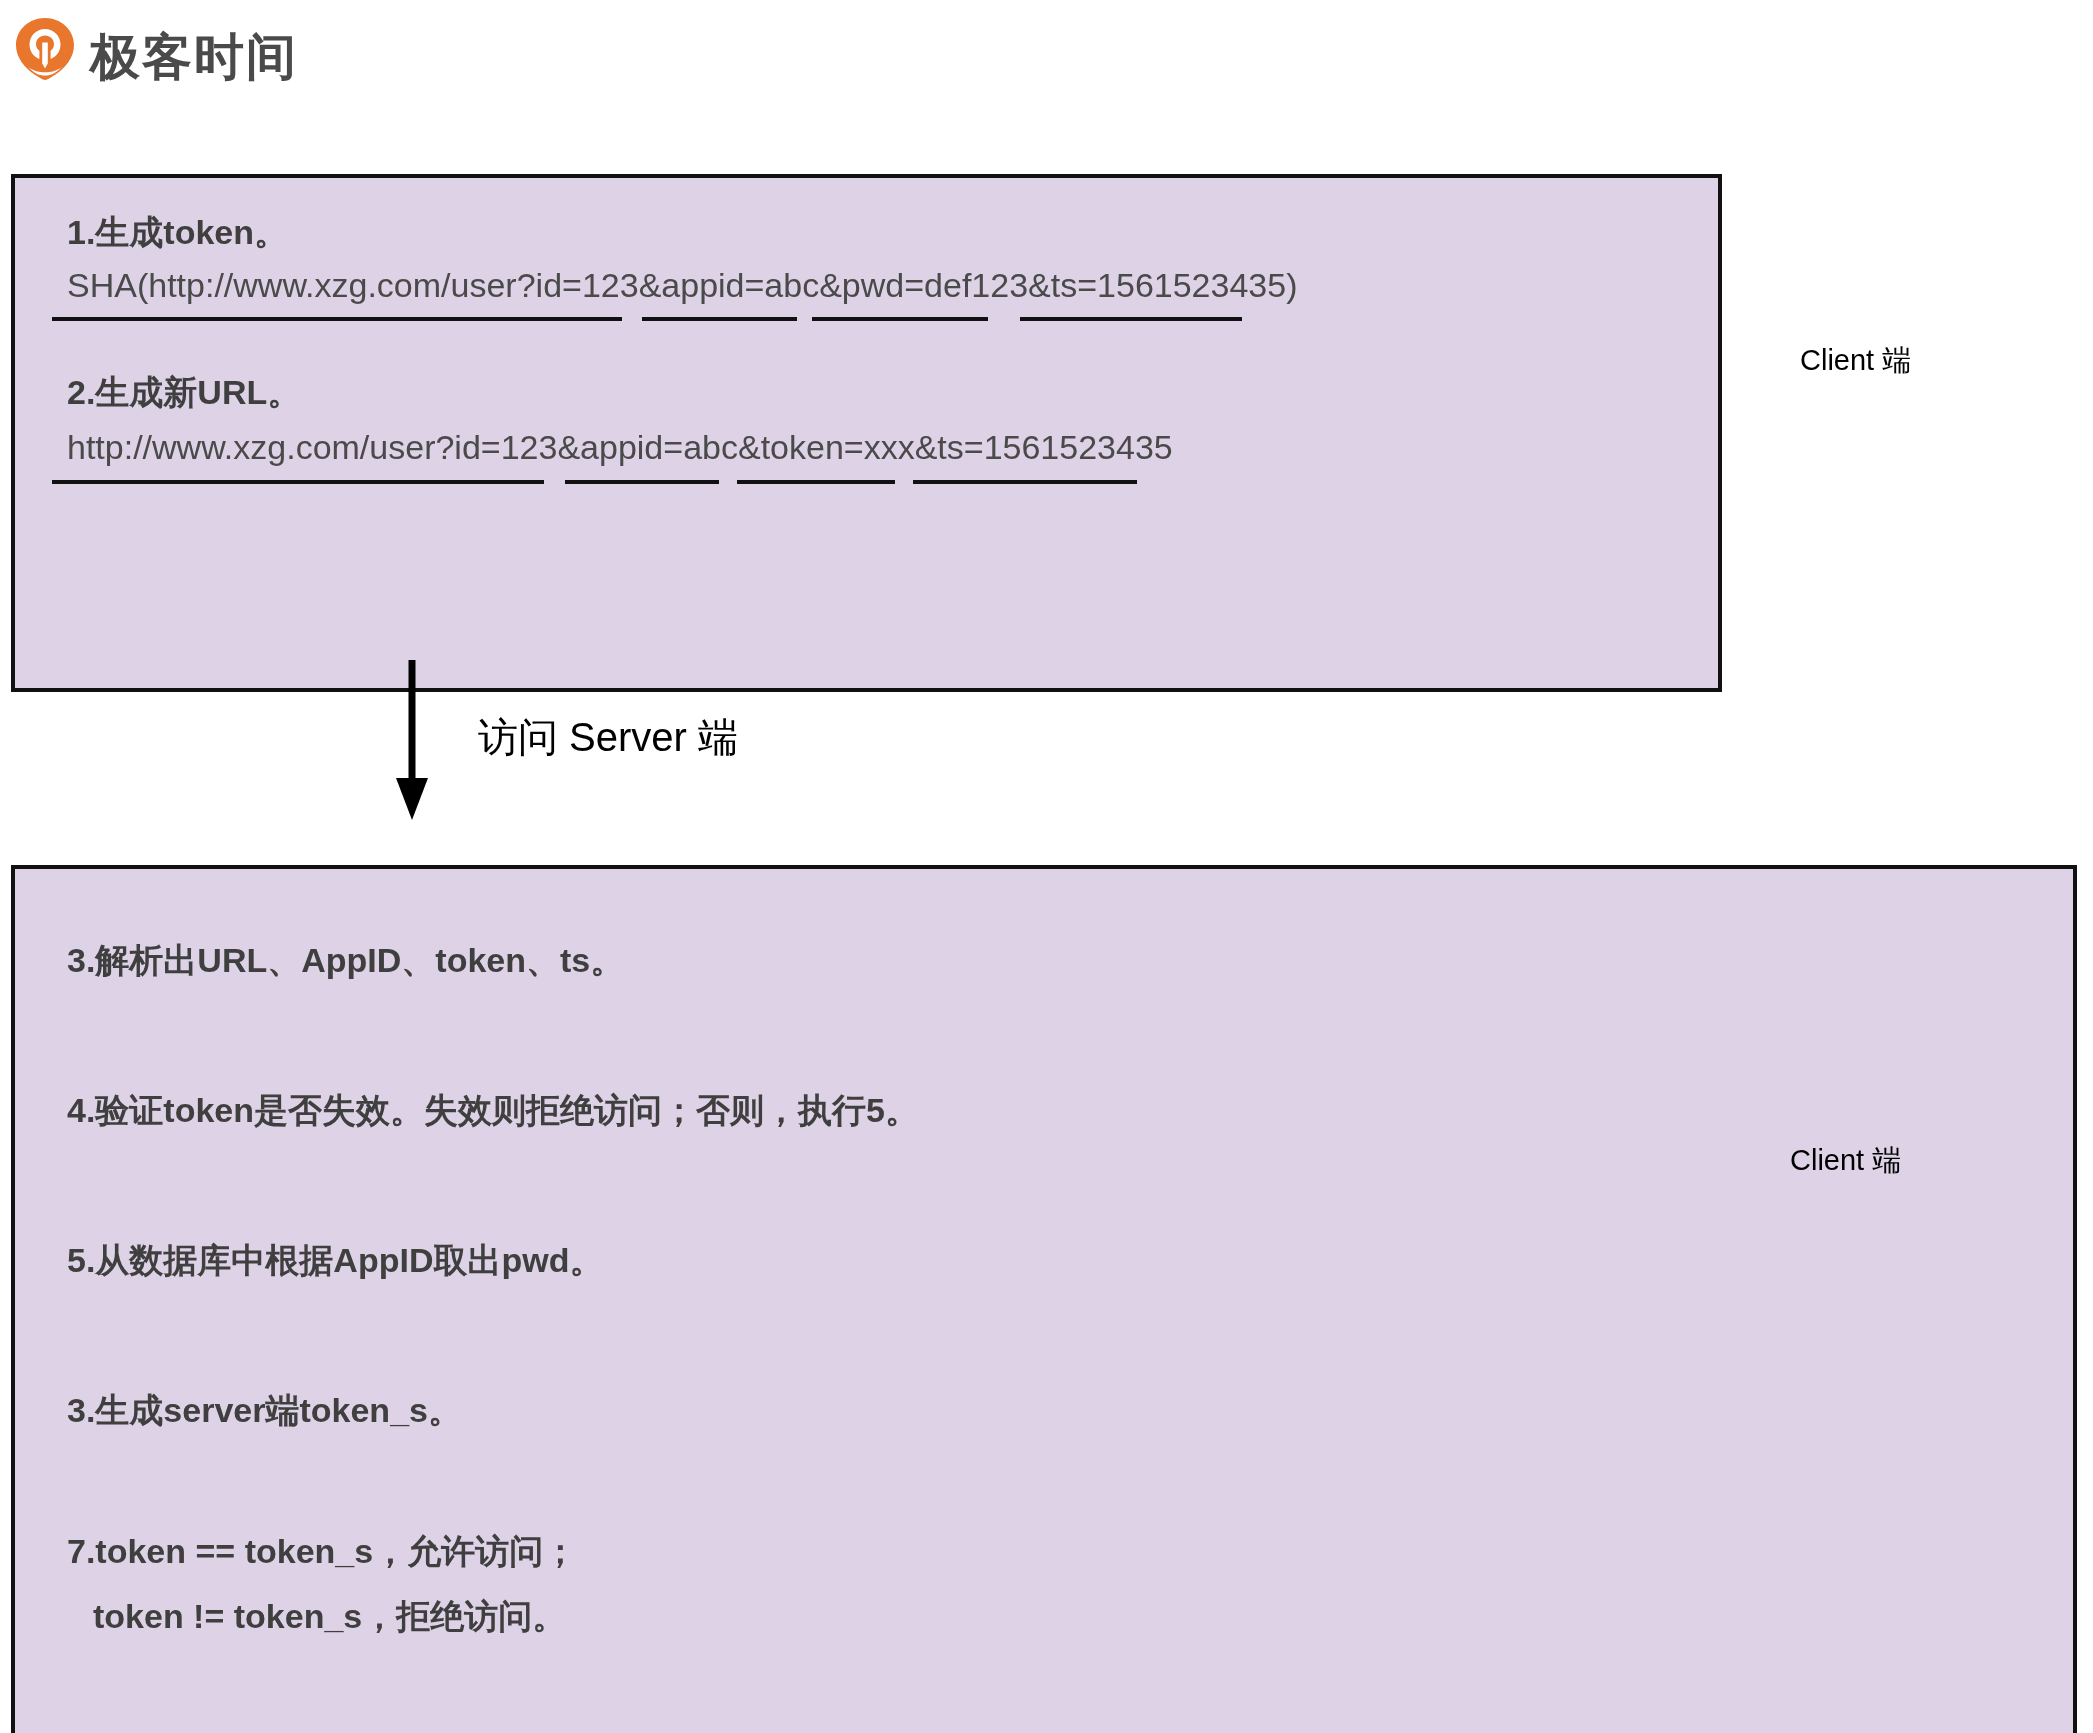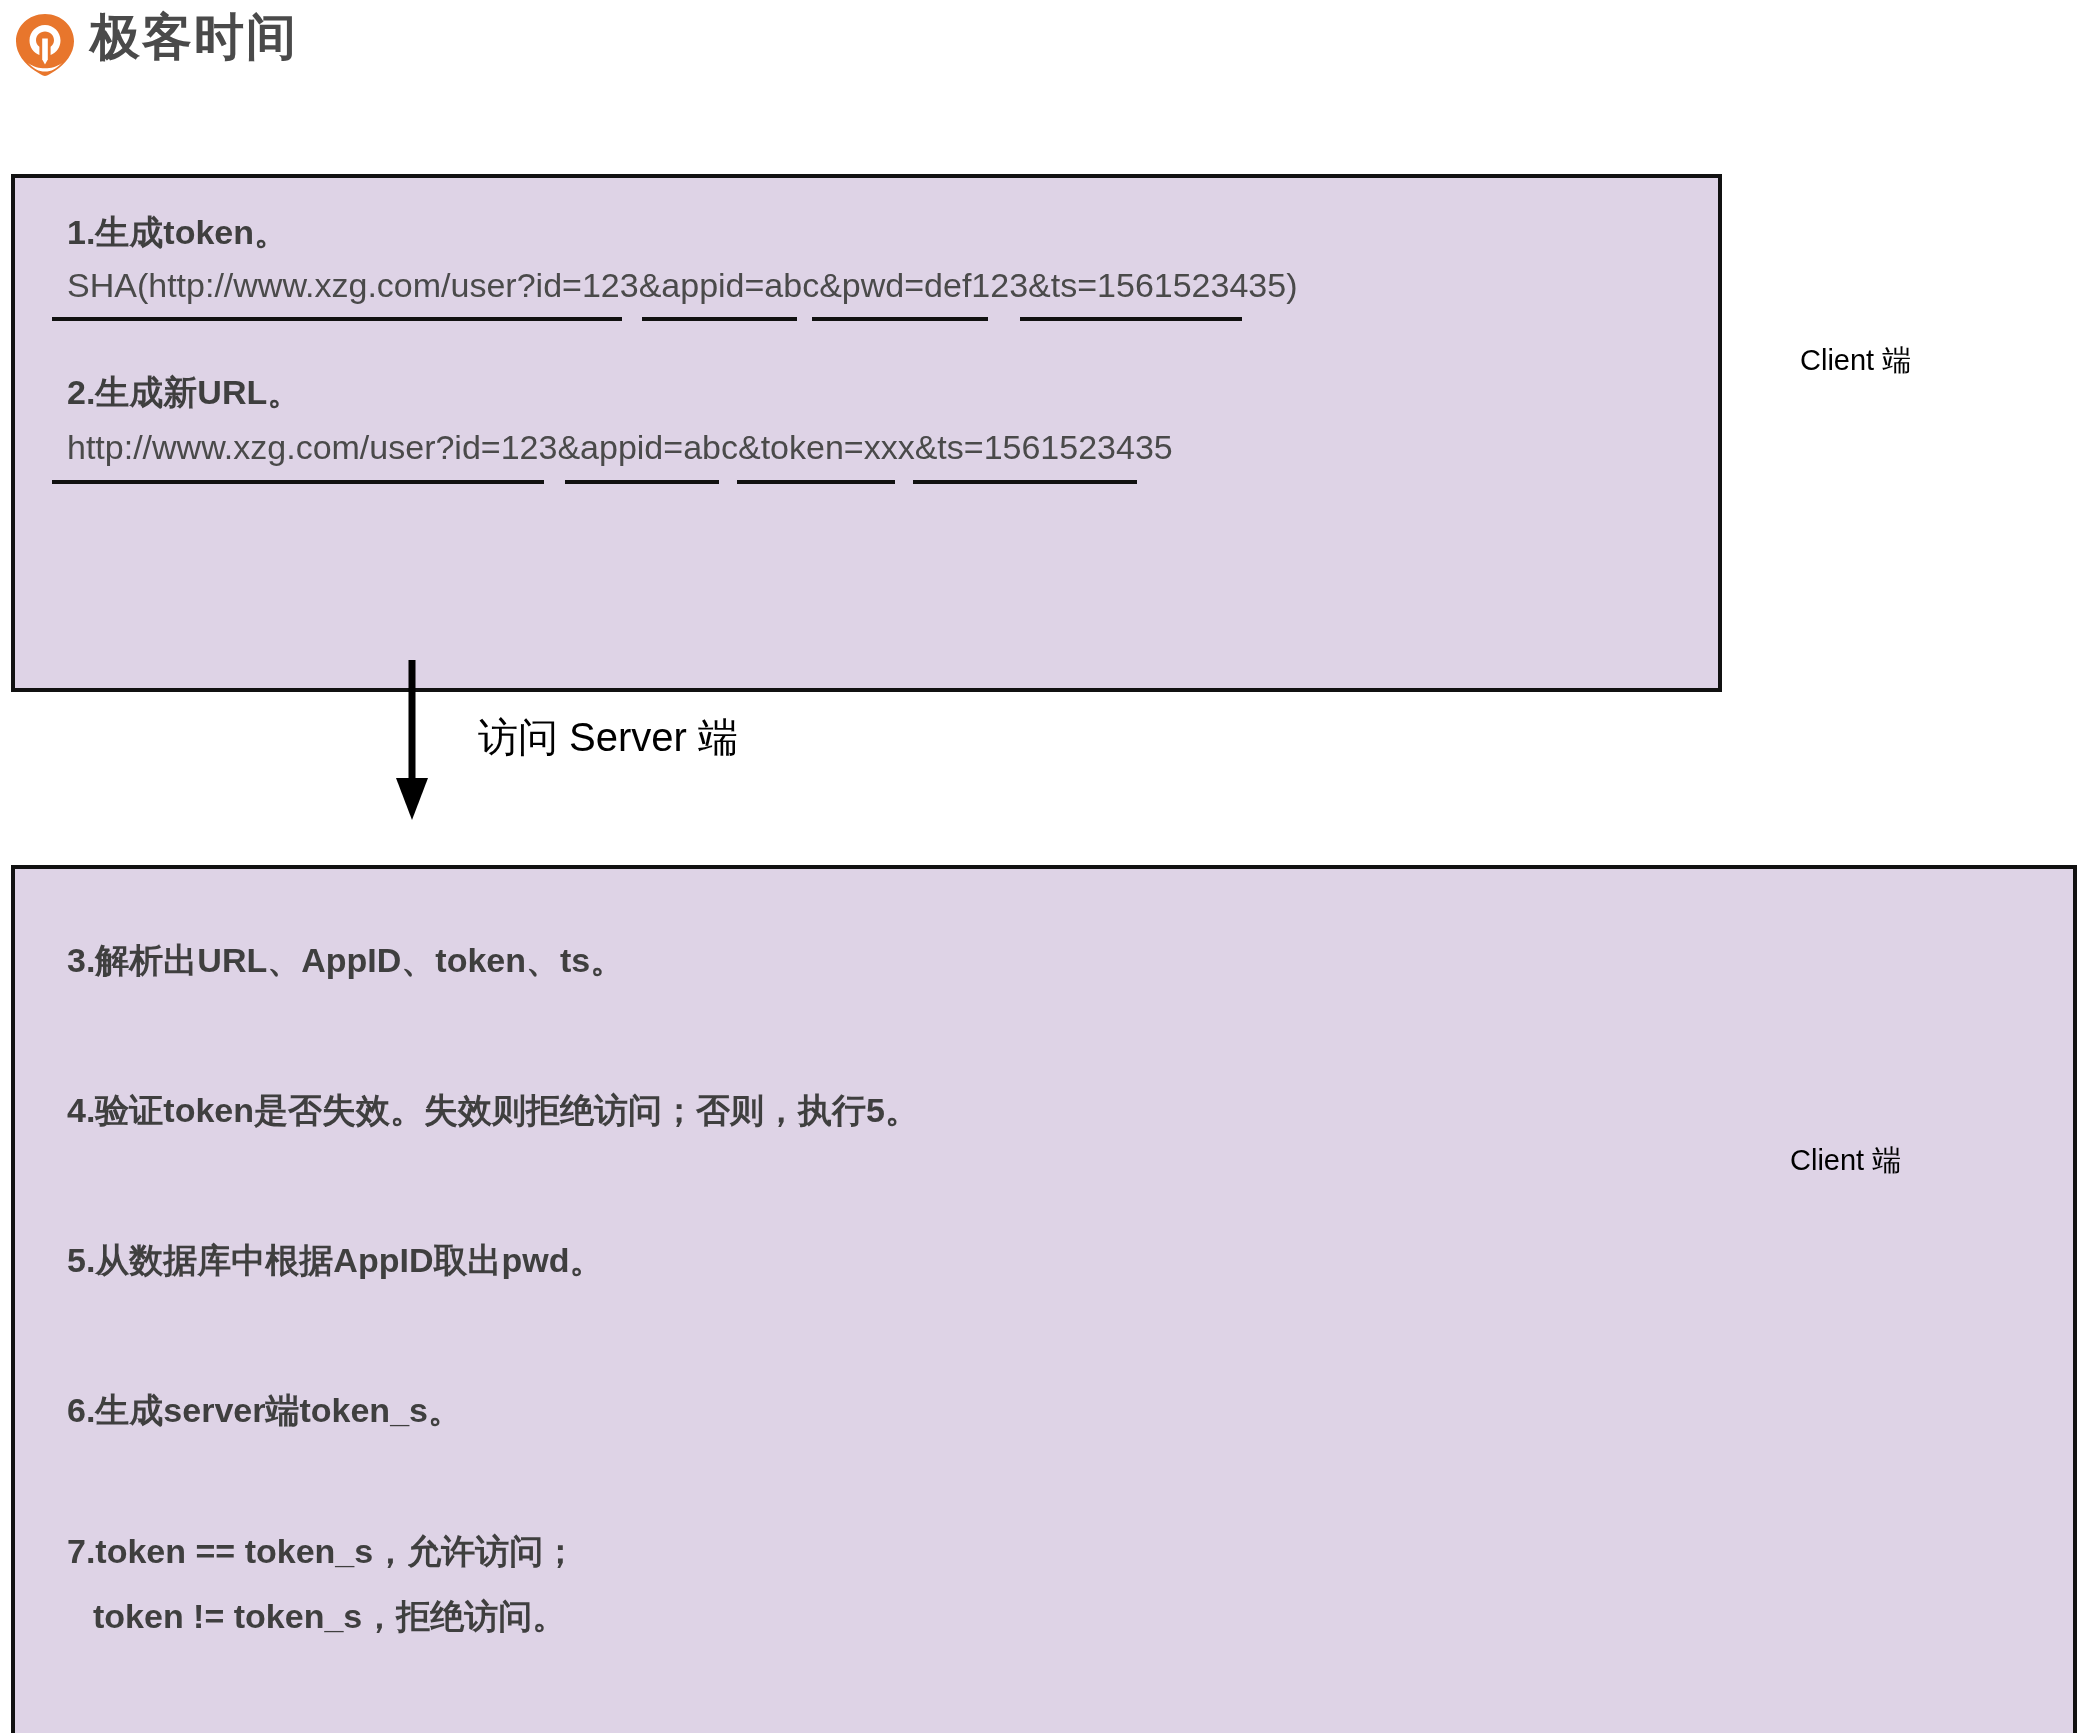--- a/index.html
+++ b/index.html
@@ -22,7 +22,7 @@
     left: 14px;
     top: 12px;
     display: flex;
-    align-items: flex-start;
+    align-items: flex-end;
     gap: 14px;
     height: 70px;
   }

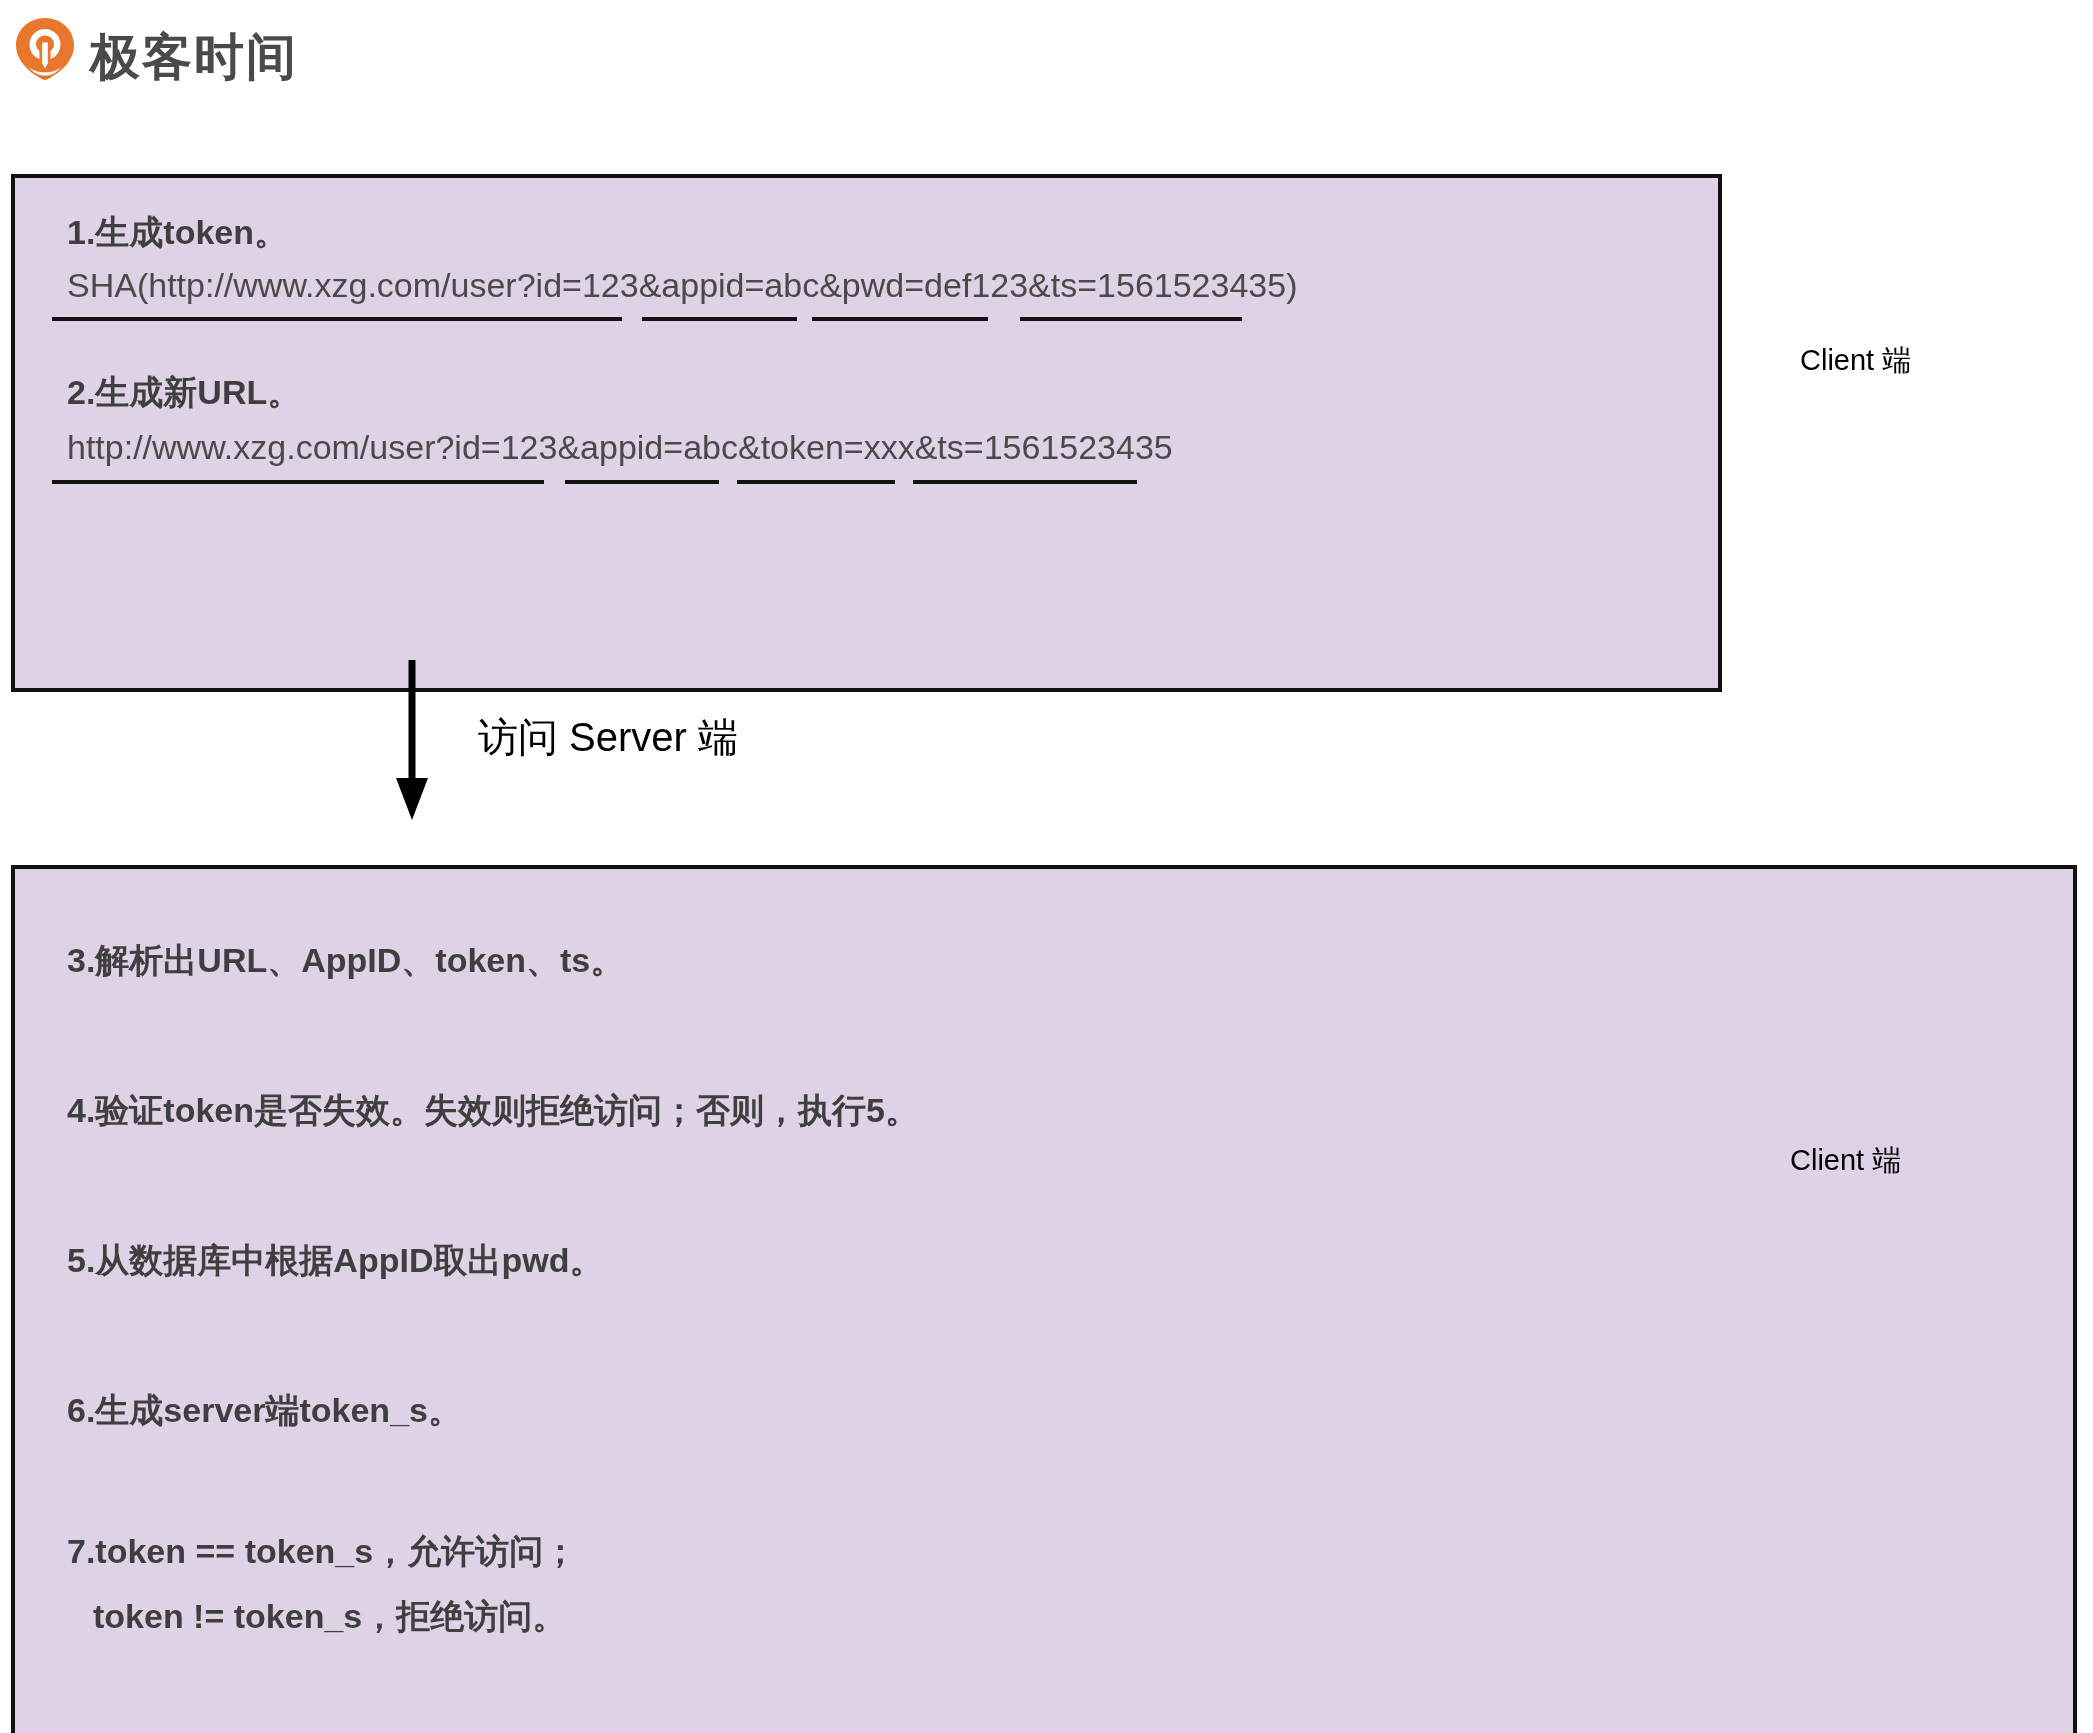--- a/index.html
+++ b/index.html
@@ -166,7 +166,7 @@
 
   <span class="step-bold" style="left:52px; top:369px;">5.从数据库中根据AppID取出pwd。</span>
 
-  <span class="step-bold" style="left:52px; top:519px;">6.生成server端token_s。</span>
+  <span class="step-bold" style="left:52px; top:519px;">3.生成server端token_s。</span>
 
   <span class="step-bold" style="left:52px; top:660px;">7.token == token_s，允许访问；</span>
 

